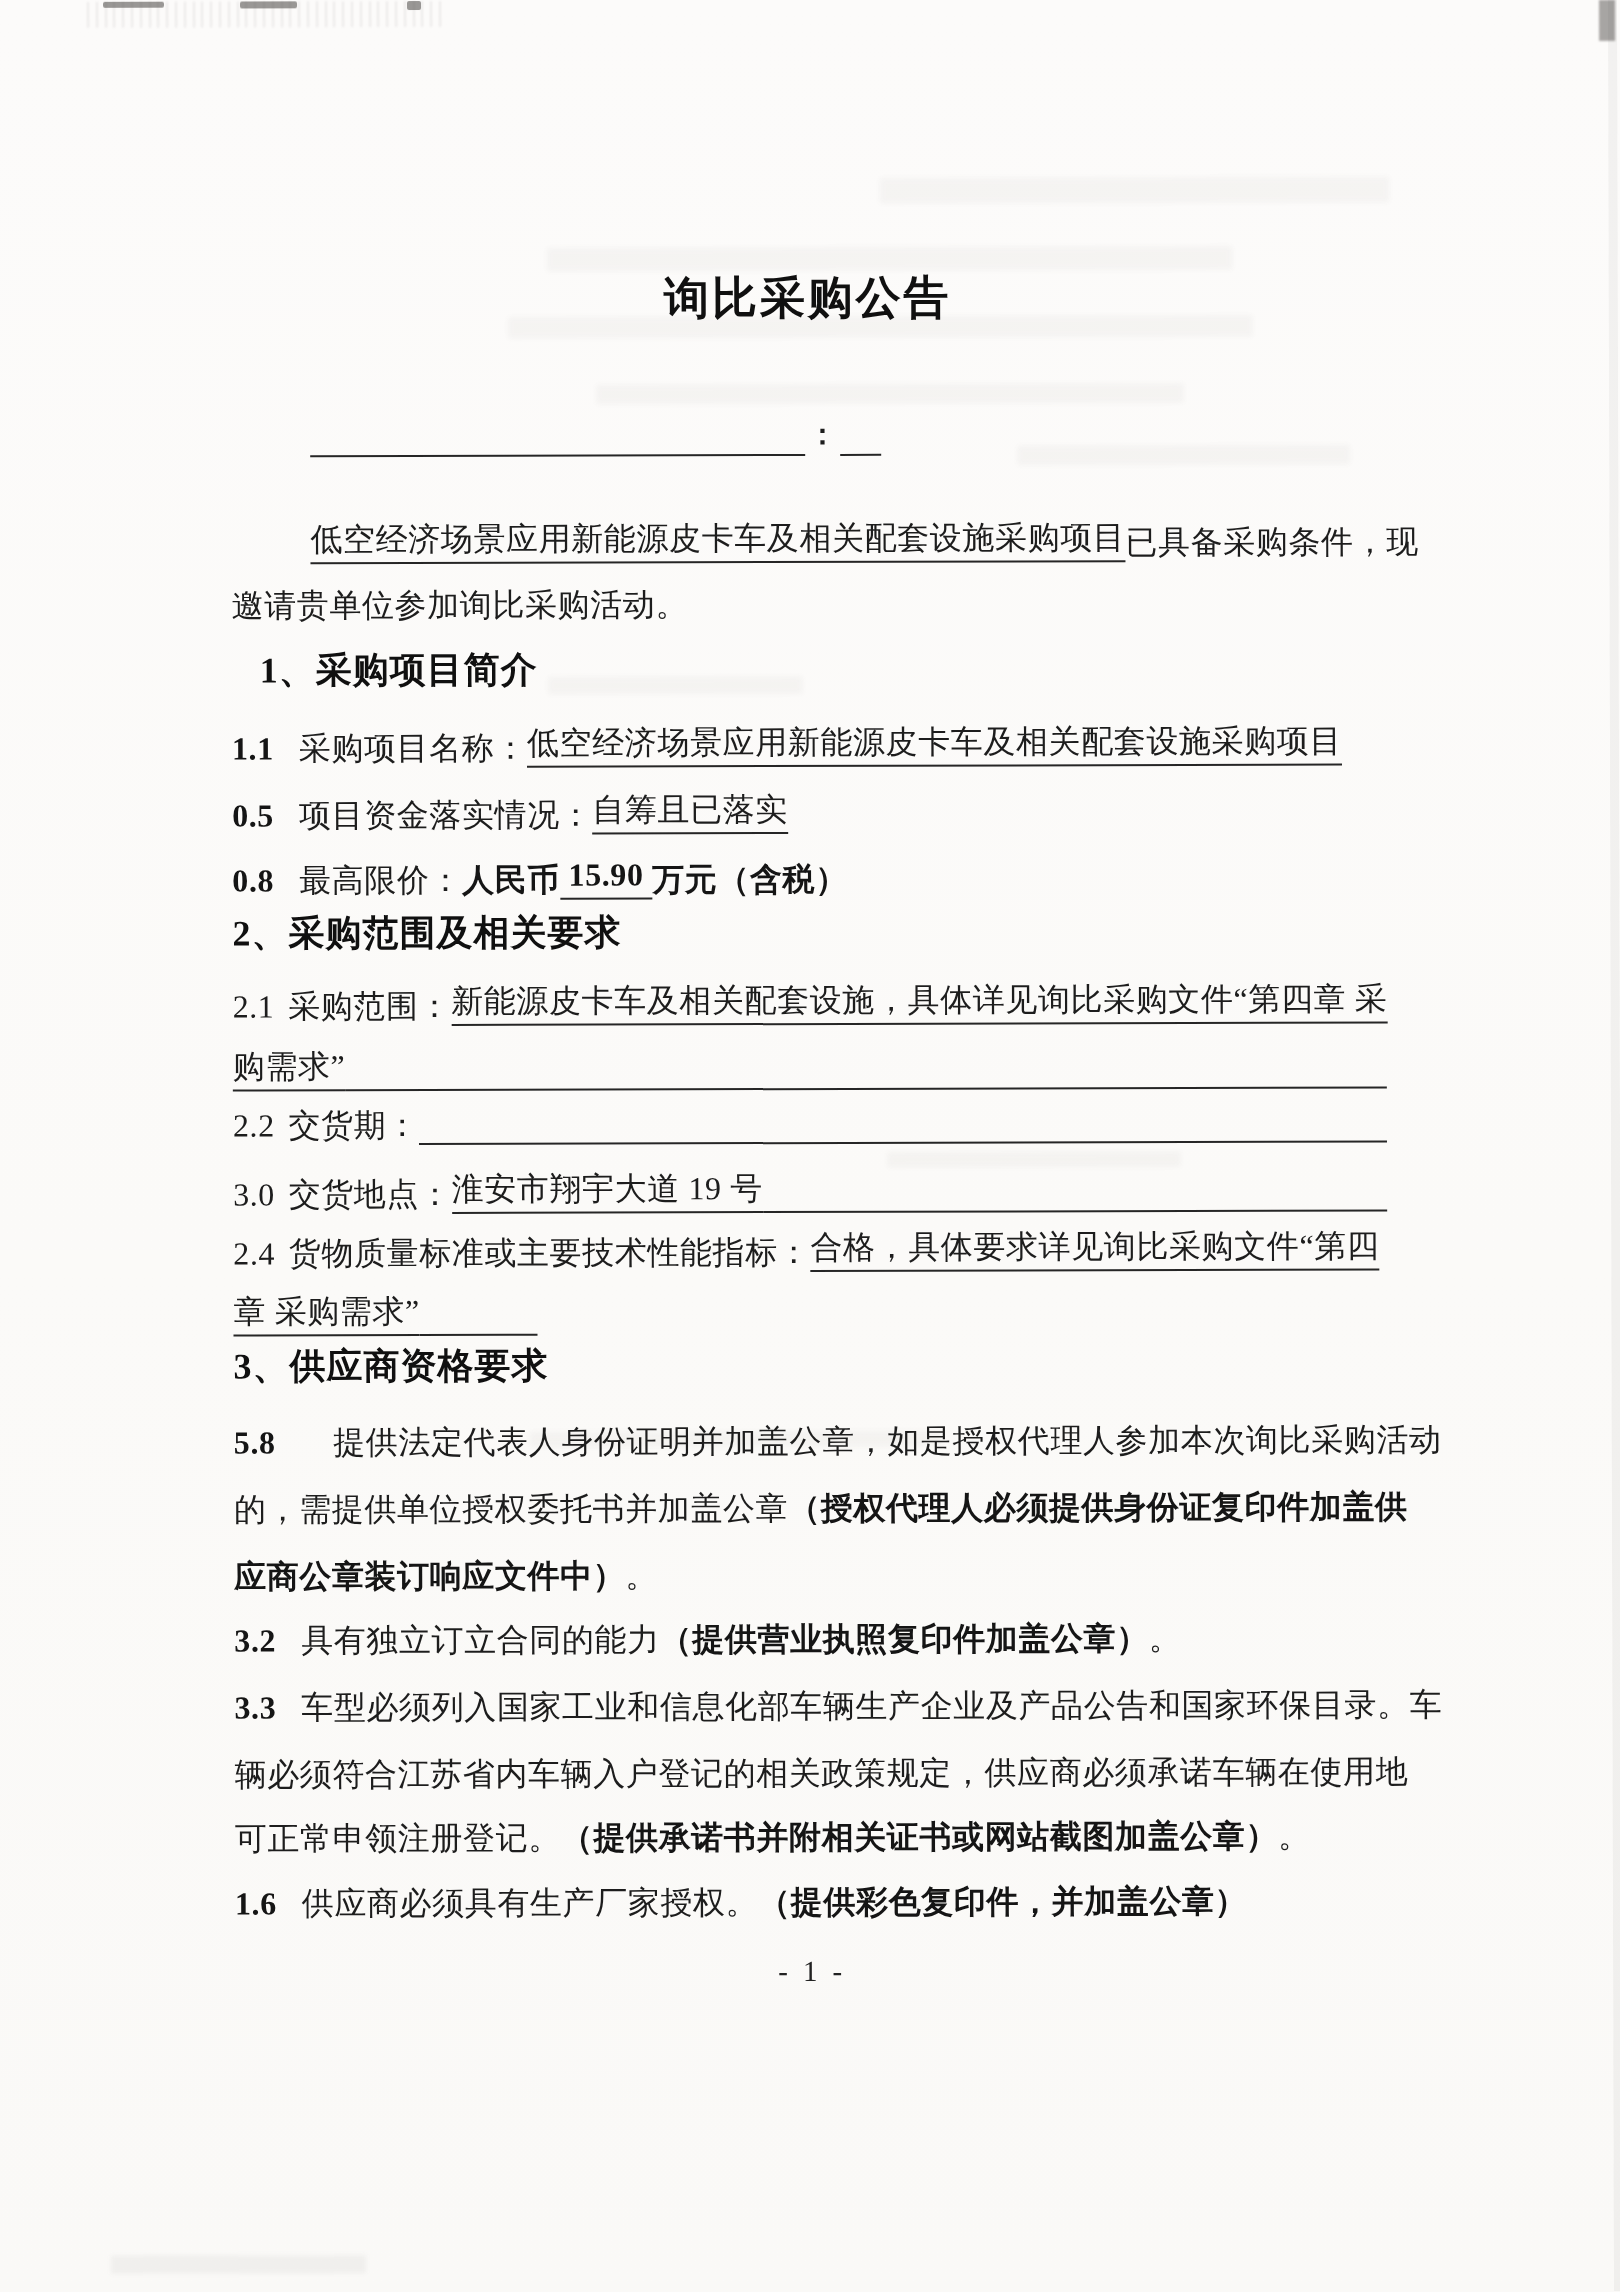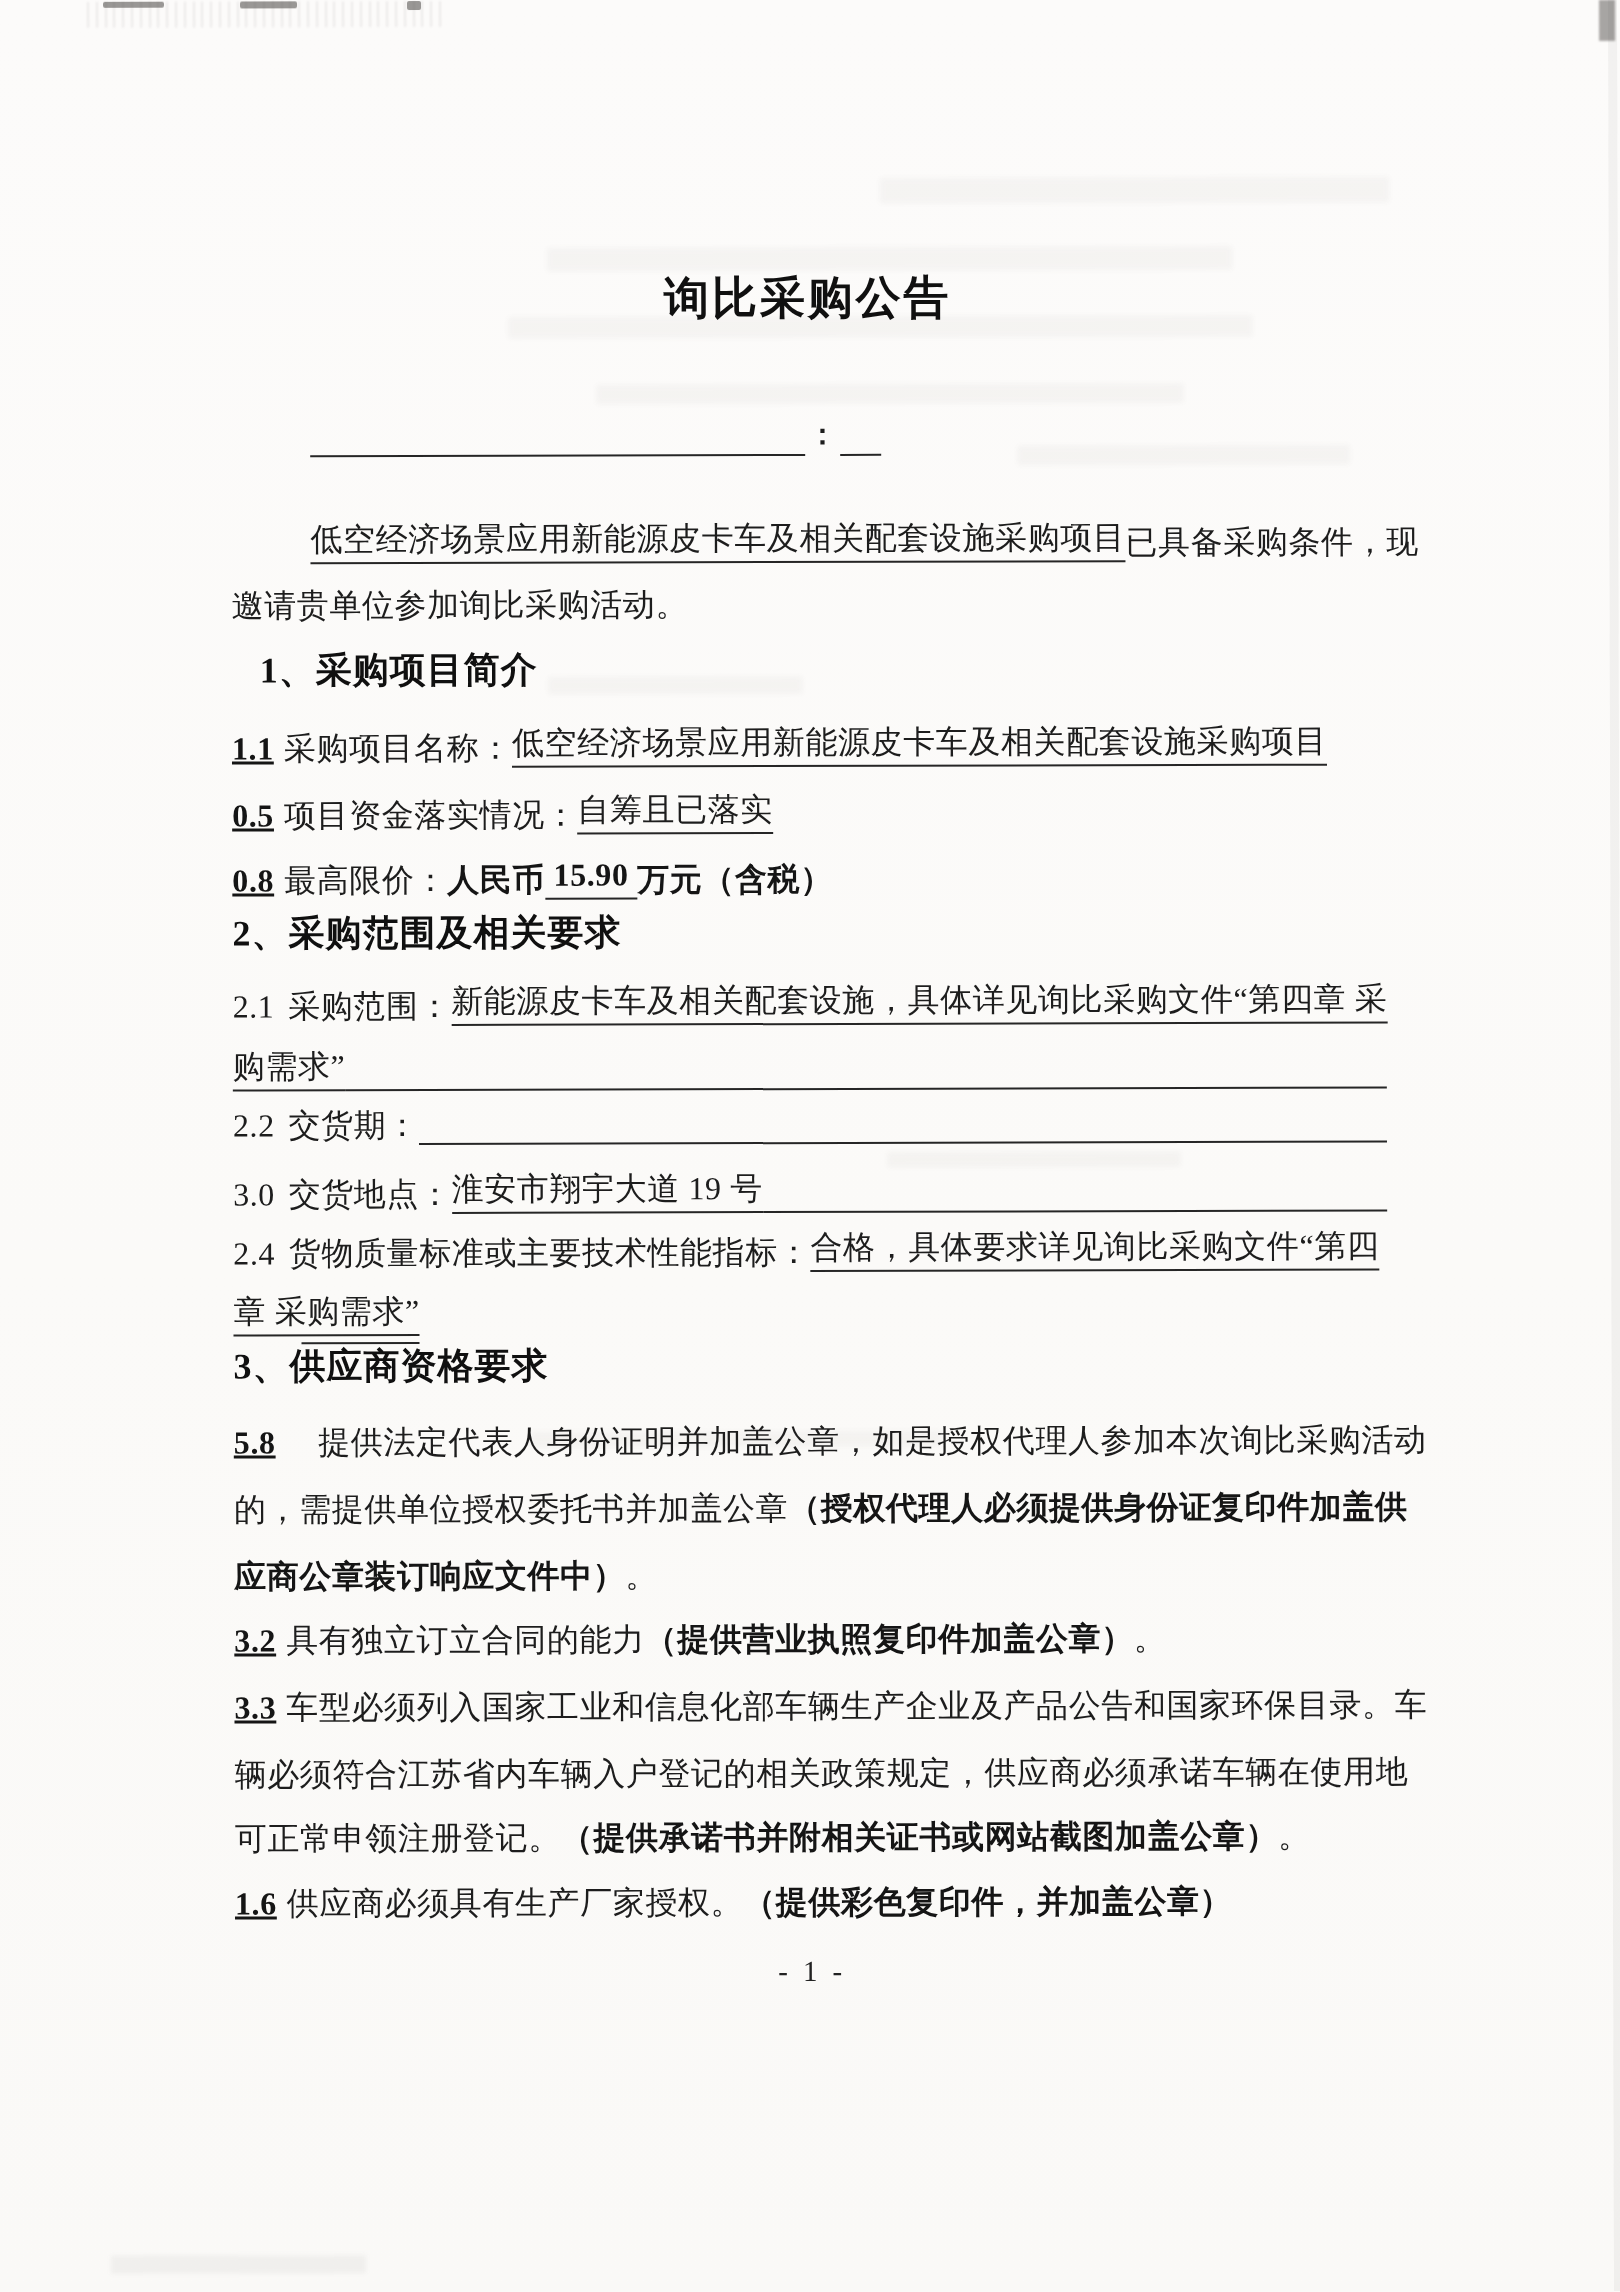--- a/index.html
+++ b/index.html
@@ -31,7 +31,7 @@
   .u{border-bottom:2.9px solid #262626;padding-bottom:2.9px;}
   .fill{border-bottom:2.9px solid #262626;height:5.9px;align-self:flex-end;}
   .grow{flex:1 1 auto;}
-  .num{font-weight:bold;margin-right:10px;color:#151515;text-decoration:underline;}
+  .num{font-weight:bold;margin-right:25px;color:#151515;}
   .num-plain{font-weight:normal;margin-right:13.7px;}
   .heading{font-size:36px;font-weight:bold;color:#101010;letter-spacing:1px;}
   .title-line{left:0;right:0;justify-content:center;font-size:45px;font-weight:bold;color:#101010;letter-spacing:2.9px;}

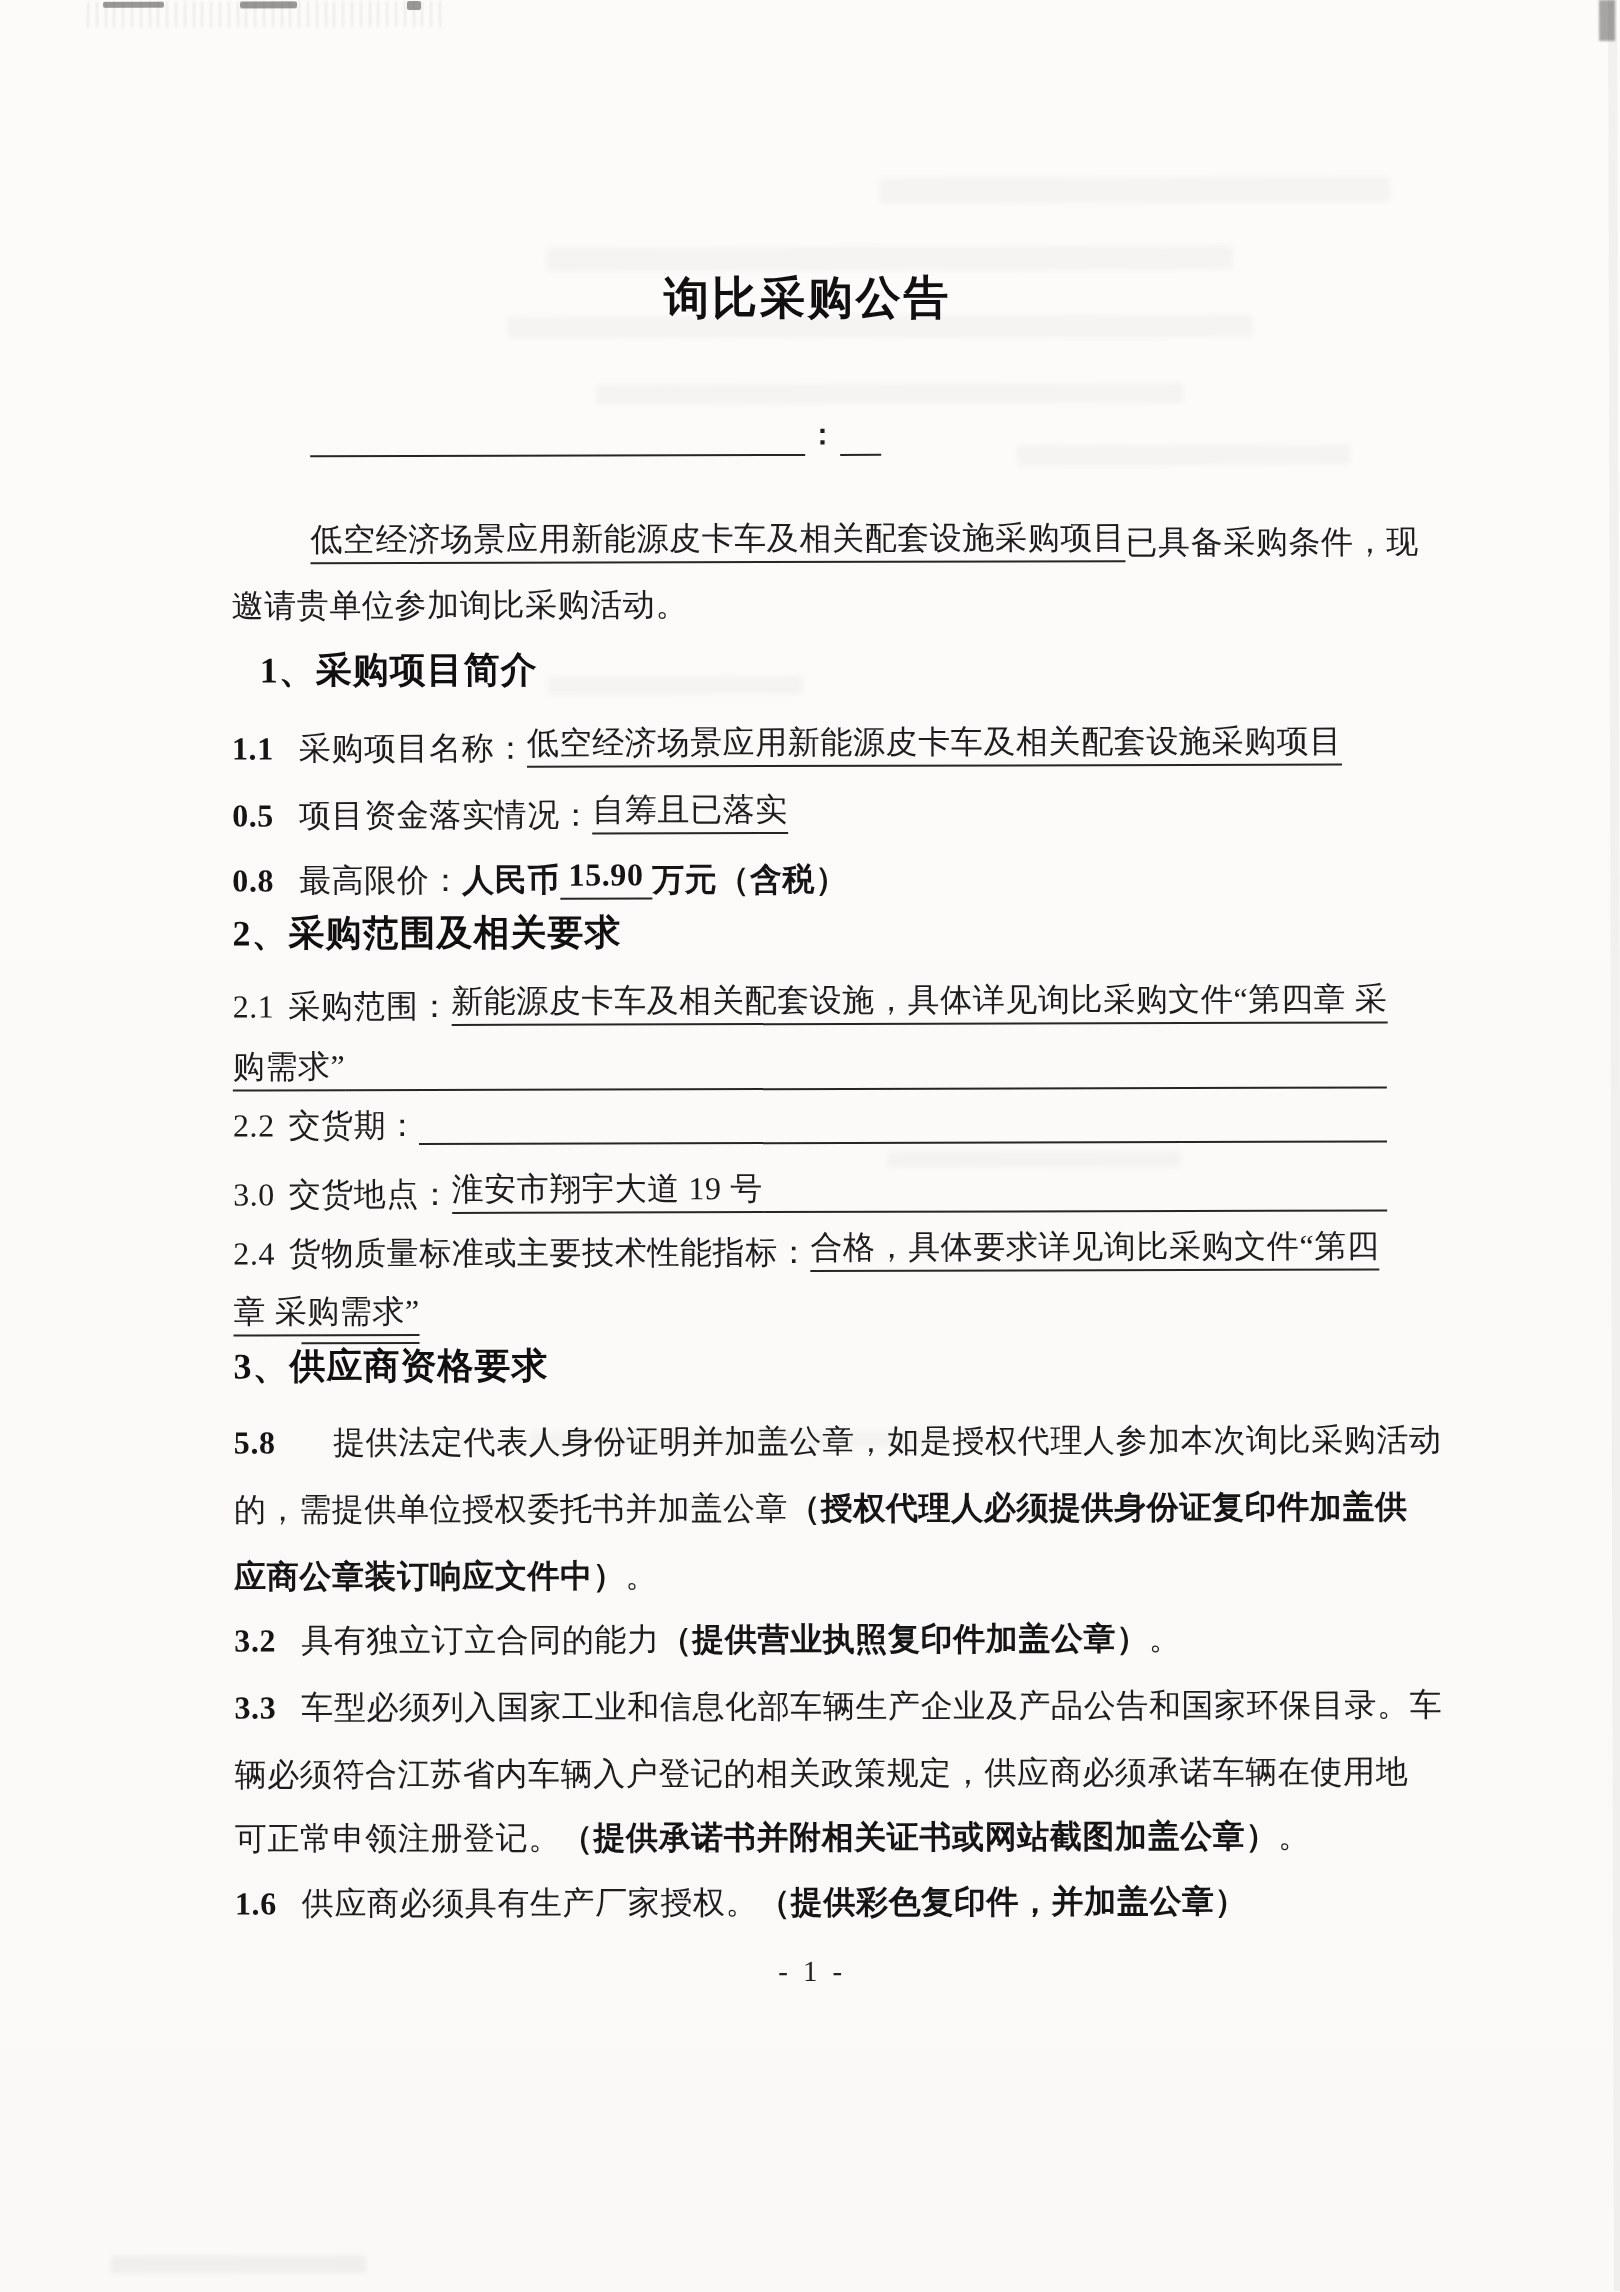--- a/index.html
+++ b/index.html
@@ -153,7 +153,7 @@
       <span class="seg">货物质量标准或主要技术性能指标：</span>
       <span class="seg u">合格，具体要求详见询比采购文件“第四</span>
     </div>
-    <div class="line" style="top:1290px;flex-direction:column;">
+    <div class="line" style="top:1290px;">
       <span class="seg u">章 采购需求”</span>
       <span class="fill" style="width:118px;"></span>
     </div>

